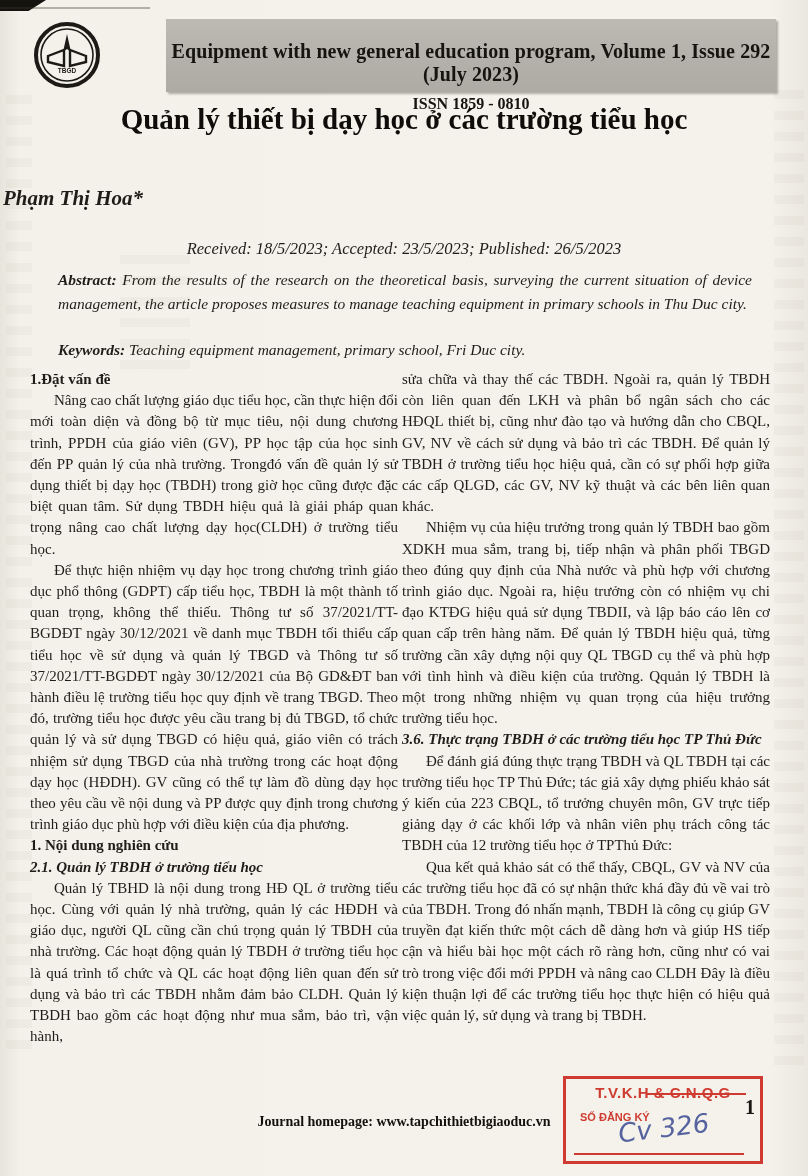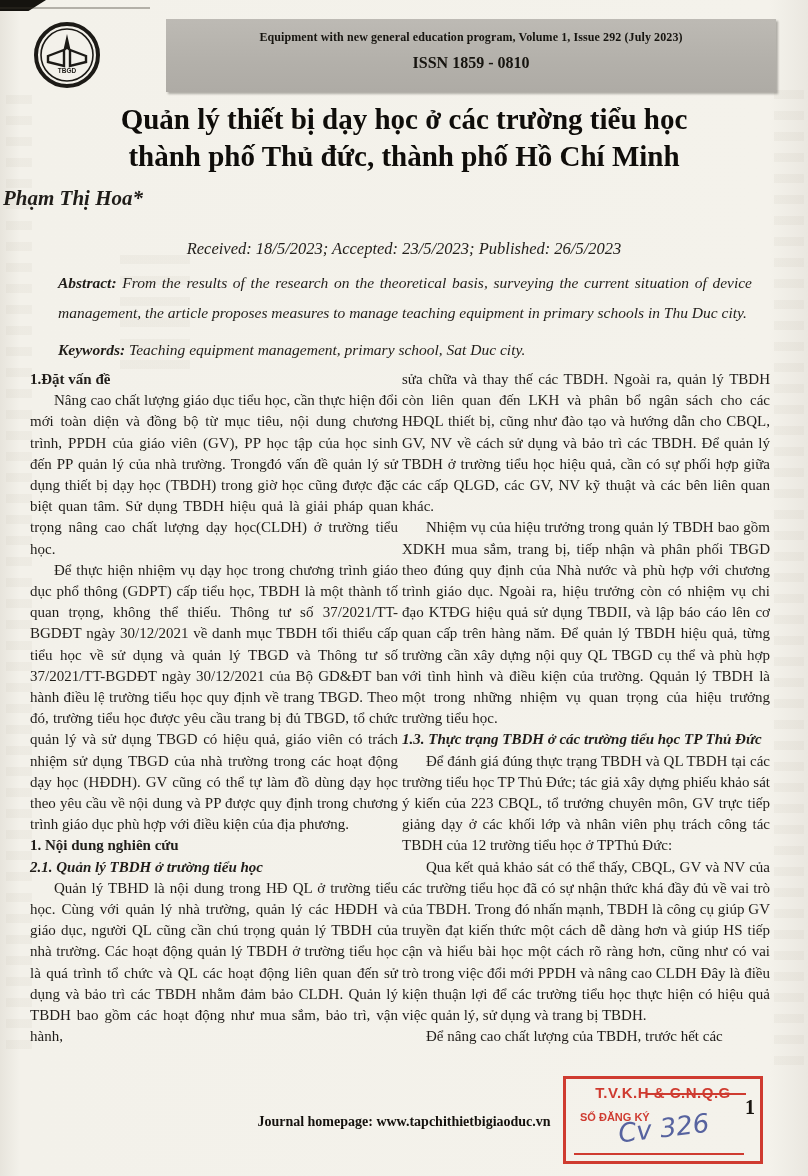--- a/index.html
+++ b/index.html
@@ -29,7 +29,7 @@
     box-shadow:2px 2px 2px rgba(90,88,82,.45);
     text-align:center; font-weight:bold; color:#16140f;
   }
-  .header-line1 { padding-top:11px; font-size:12px; letter-spacing:.1px; }
+  .header-line1 { padding-top:21px; font-size:20px; letter-spacing:.1px; }
   .header-line2 { padding-top:9px; font-size:16px; }
 
   .title { position:absolute; left:0; top:101px; width:100%; text-align:center;

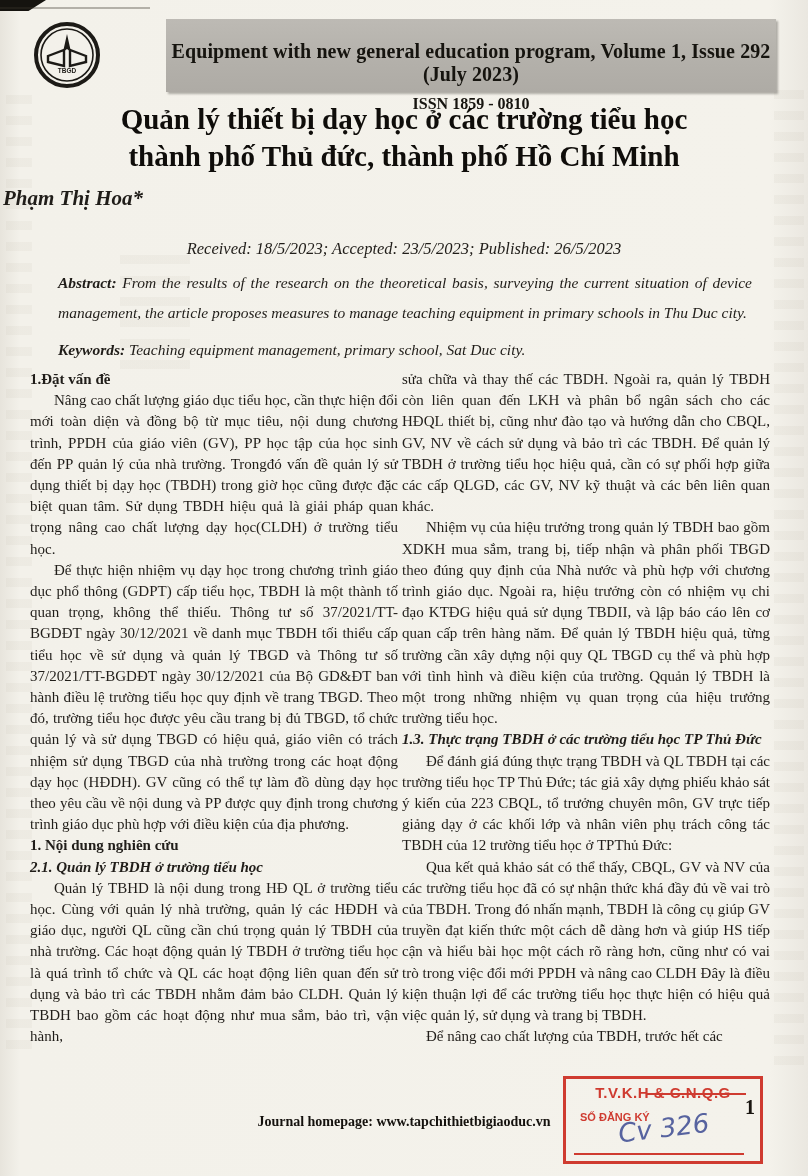--- a/index.html
+++ b/index.html
@@ -102,7 +102,6 @@
 
   <div class="title">
     <div>Quản lý thiết bị dạy học ở các trường tiểu học</div>
-    <div>thành phố Thủ đức, thành phố Hồ Chí Minh</div>
   </div>
 
   <div class="byline">Phạm Thị Hoa*</div>

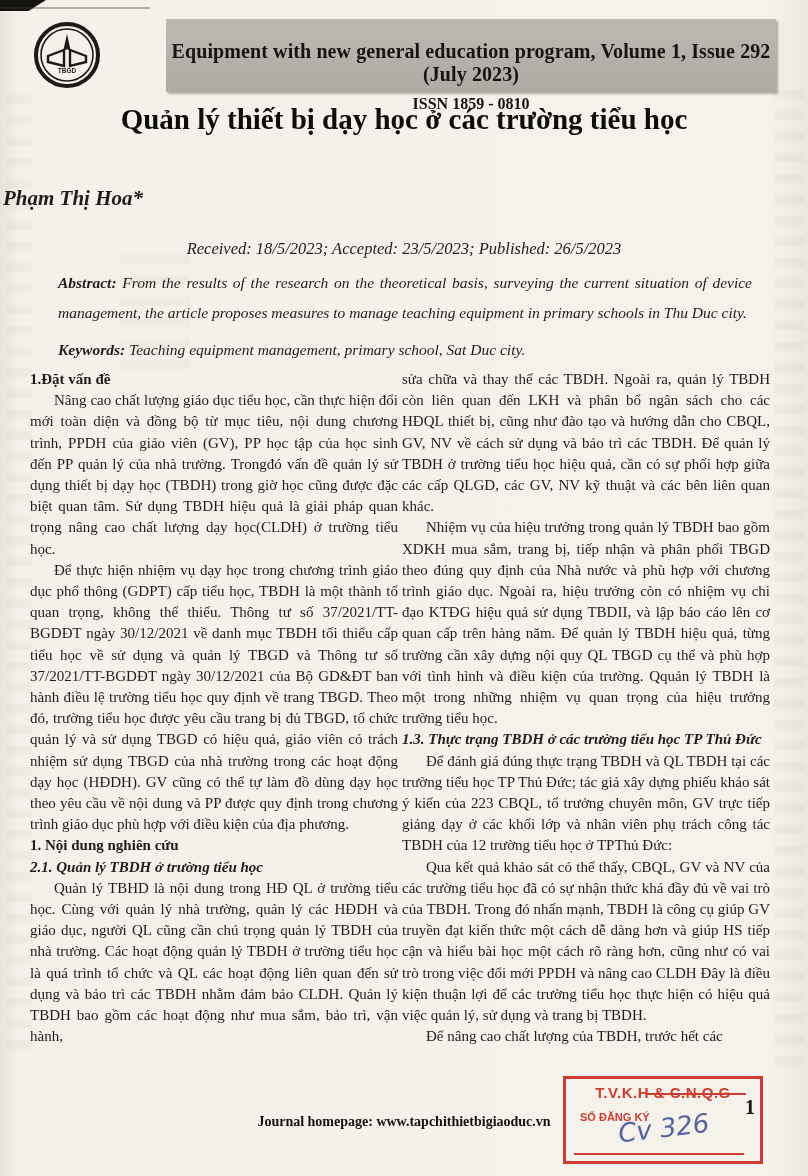--- a/index.html
+++ b/index.html
@@ -42,7 +42,7 @@
     font-style:italic; font-size:16.5px; }
 
   .abstract { position:absolute; left:58px; top:268px; width:694px;
-    font-style:italic; font-size:15.5px; line-height:30px; text-align:justify; }
+    font-style:italic; font-size:15.5px; line-height:24px; text-align:justify; }
   .abstract b { font-weight:bold; }
   .keywords { position:absolute; left:58px; top:341px; width:694px;
     font-style:italic; font-size:15.5px; }

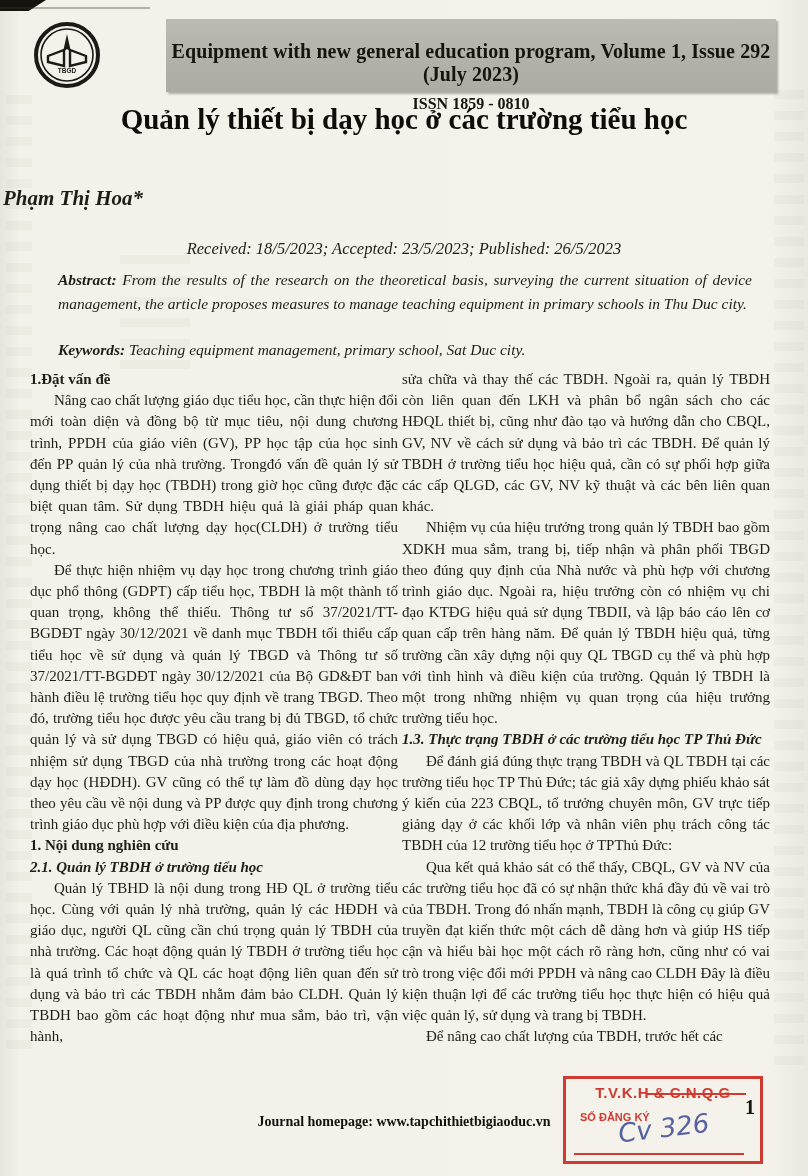--- a/index.html
+++ b/index.html
@@ -112,7 +112,7 @@
   </div>
 
   <div class="keywords">
-    <b>Keywords:</b><span> Teaching equipment management, primary school, Sat Duc city.</span>
+    <b>Keywords:</b><span> Teaching equipment management, primary school, Fri Duc city.</span>
   </div>
 
   <div class="columns">

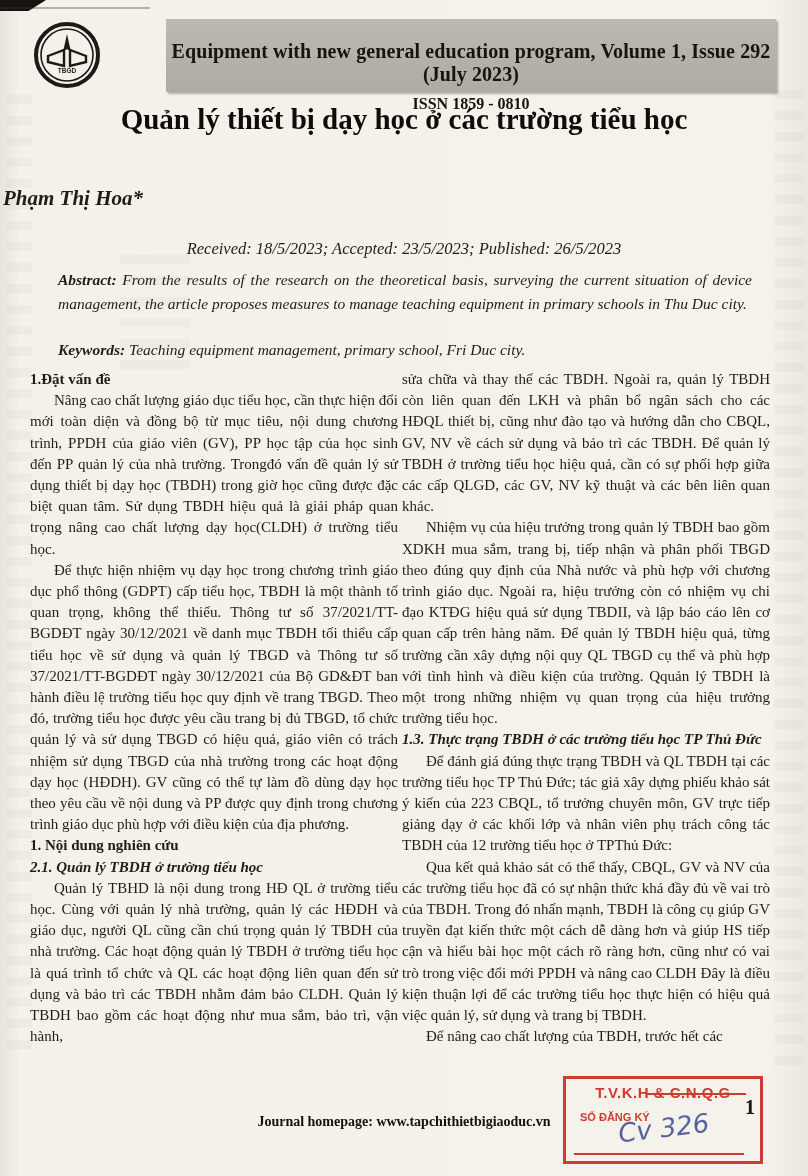--- a/index.html
+++ b/index.html
@@ -127,7 +127,7 @@
     <div class="col">
         <div class="blk pc">sửa chữa và thay thế các TBDH. Ngoài ra, quản lý TBDH còn liên quan đến LKH và phân bổ ngân sách cho các HĐQL thiết bị, cũng như đào tạo và hướng dẫn cho CBQL, GV, NV về cách sử dụng và bảo trì các TBDH. Để quản lý TBDH ở trường tiểu học hiệu quả, cần có sự phối hợp giữa các cấp QLGD, các GV, NV kỹ thuật và các bên liên quan khác.</div>
         <div class="blk p">Nhiệm vụ của hiệu trưởng trong quản lý TBDH bao gồm XDKH mua sắm, trang bị, tiếp nhận và phân phối TBGD theo đúng quy định của Nhà nước và phù hợp với chương trình giáo dục. Ngoài ra, hiệu trưởng còn có nhiệm vụ chi đạo KTĐG hiệu quả sử dụng TBDII, và lập báo cáo lên cơ quan cấp trên hàng năm. Để quản lý TBDH hiệu quả, từng trường cần xây dựng nội quy QL TBGD cụ thể và phù hợp với tình hình và điều kiện của trường. Qquản lý TBDH là một trong những nhiệm vụ quan trọng của hiệu trưởng trường tiểu học.</div>
-        <div class="blk hi">1.3. Thực trạng TBDH ở các trường tiểu học TP Thủ Đức</div>
+        <div class="blk hi">3.6. Thực trạng TBDH ở các trường tiểu học TP Thủ Đức</div>
         <div class="blk p">Để đánh giá đúng thực trạng TBDH và QL TBDH tại các trường tiểu học TP Thủ Đức; tác giả xây dựng phiếu khảo sát ý kiến của 223 CBQL, tổ trưởng chuyên môn, GV trực tiếp giảng dạy ở các khối lớp và nhân viên phụ trách công tác TBDH của 12 trường tiểu học ở TPThủ Đức:</div>
         <div class="blk p">Qua kết quả khảo sát có thể thấy, CBQL, GV và NV của các trường tiểu học đã có sự nhận thức khá đầy đủ về vai trò của TBDH. Trong đó nhấn mạnh, TBDH là công cụ giúp GV truyền đạt kiến thức một cách dễ dàng hơn và giúp HS tiếp cận và hiểu bài học một cách rõ ràng hơn, cũng như có vai trò trong việc đổi mới PPDH và nâng cao CLDH Đây là điều kiện thuận lợi để các trường tiểu học thực hiện có hiệu quả việc quản lý, sử dụng và trang bị TBDH.</div>
         <div class="blk p">Để nâng cao chất lượng của TBDH, trước hết các</div>

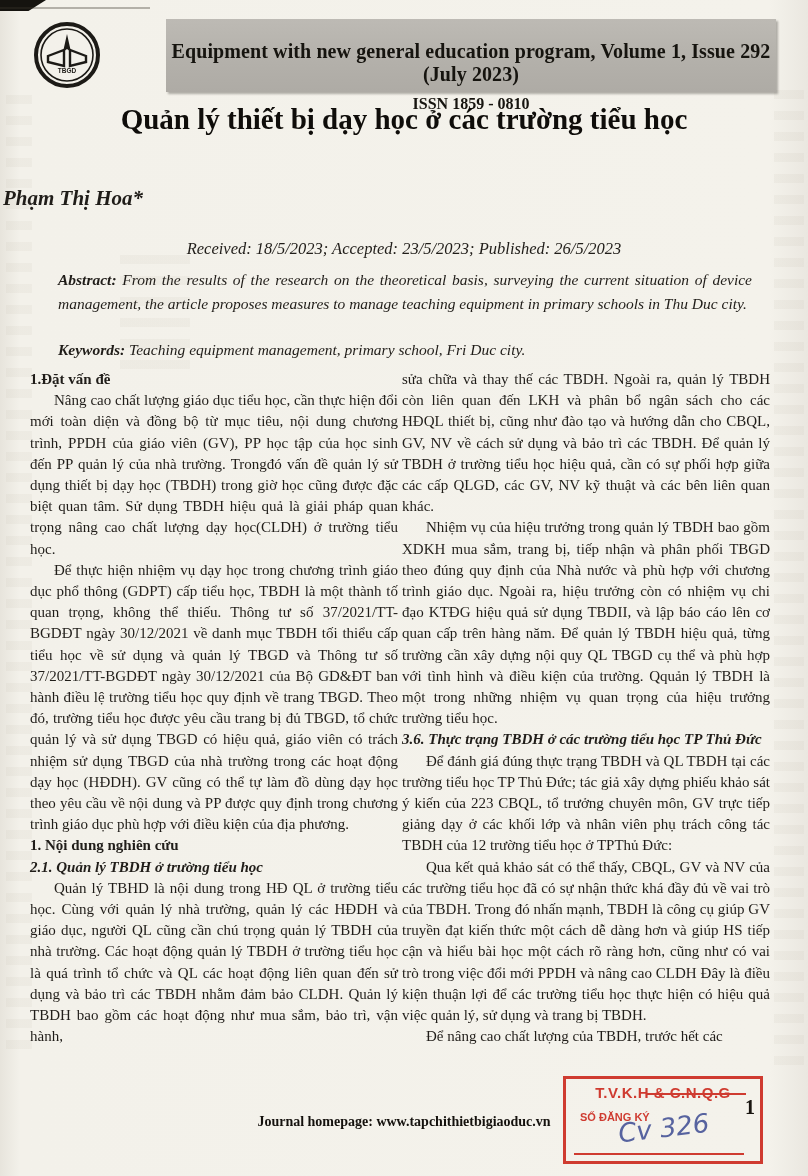--- a/index.html
+++ b/index.html
@@ -130,7 +130,6 @@
         <div class="blk hi">3.6. Thực trạng TBDH ở các trường tiểu học TP Thủ Đức</div>
         <div class="blk p">Để đánh giá đúng thực trạng TBDH và QL TBDH tại các trường tiểu học TP Thủ Đức; tác giả xây dựng phiếu khảo sát ý kiến của 223 CBQL, tổ trưởng chuyên môn, GV trực tiếp giảng dạy ở các khối lớp và nhân viên phụ trách công tác TBDH của 12 trường tiểu học ở TPThủ Đức:</div>
         <div class="blk p">Qua kết quả khảo sát có thể thấy, CBQL, GV và NV của các trường tiểu học đã có sự nhận thức khá đầy đủ về vai trò của TBDH. Trong đó nhấn mạnh, TBDH là công cụ giúp GV truyền đạt kiến thức một cách dễ dàng hơn và giúp HS tiếp cận và hiểu bài học một cách rõ ràng hơn, cũng như có vai trò trong việc đổi mới PPDH và nâng cao CLDH Đây là điều kiện thuận lợi để các trường tiểu học thực hiện có hiệu quả việc quản lý, sử dụng và trang bị TBDH.</div>
-        <div class="blk p">Để nâng cao chất lượng của TBDH, trước hết các</div>
       </div>
   </div>
 

